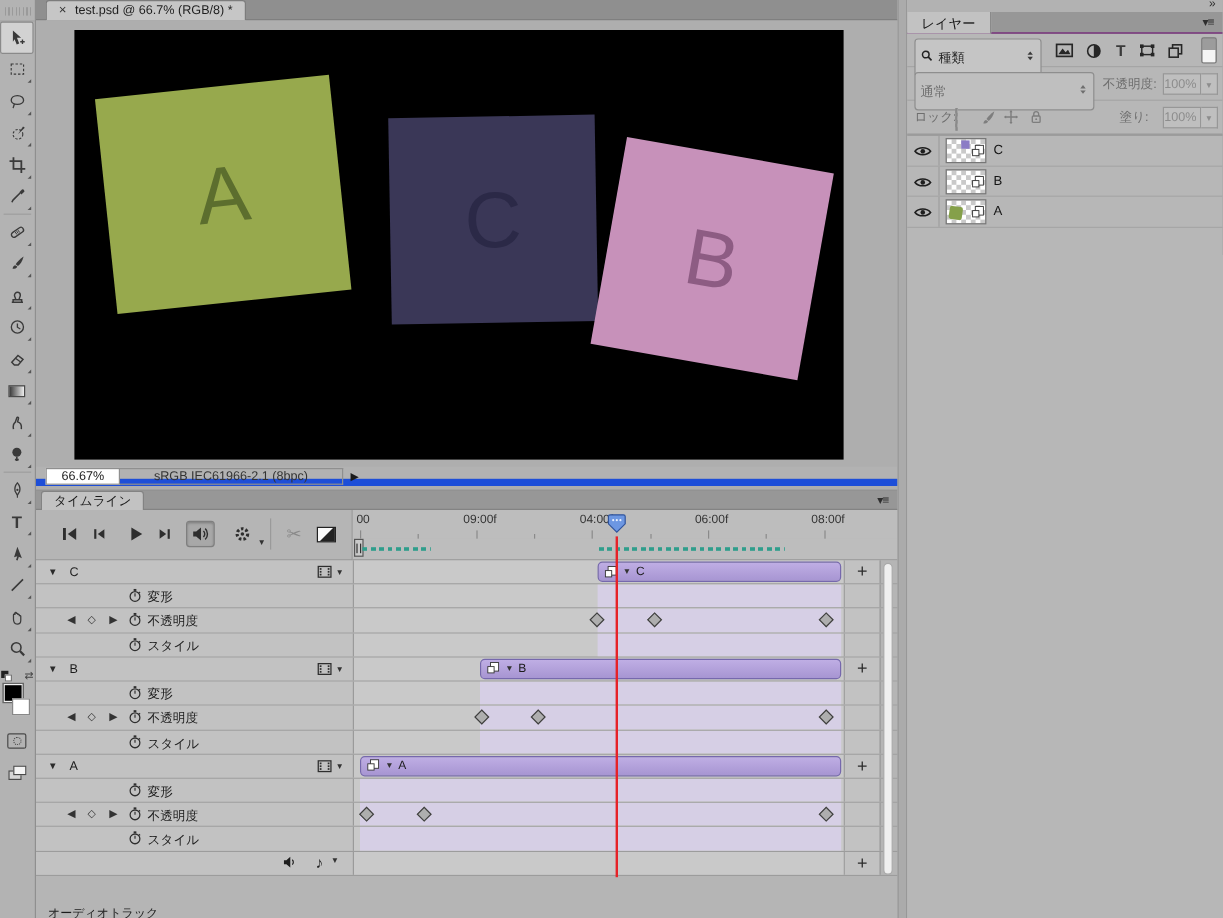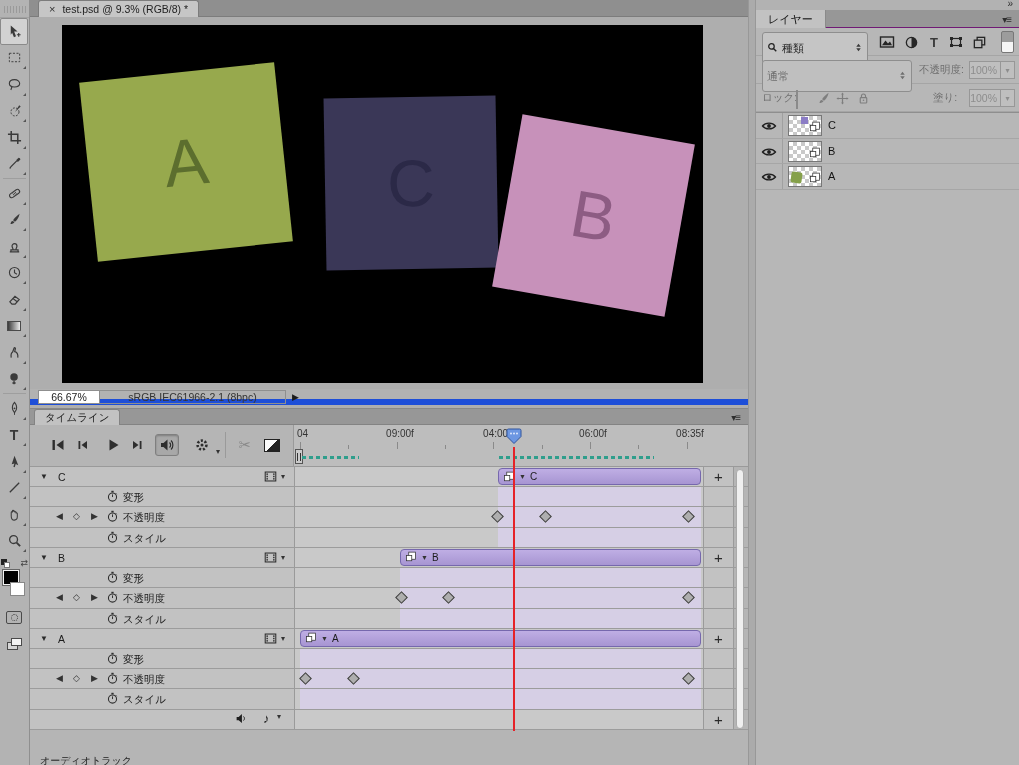--- a/index.html
+++ b/index.html
@@ -342,7 +342,7 @@
     <div id="doc-tabbar">
       <div class="doc-tab">
         <span class="close">×</span>
-        <span>test.psd @ 9.3% (RGB/8) *</span>
+        <span>test.psd @ 66.7% (RGB/8) *</span>
       </div>
     </div>
     <div id="canvas-area">

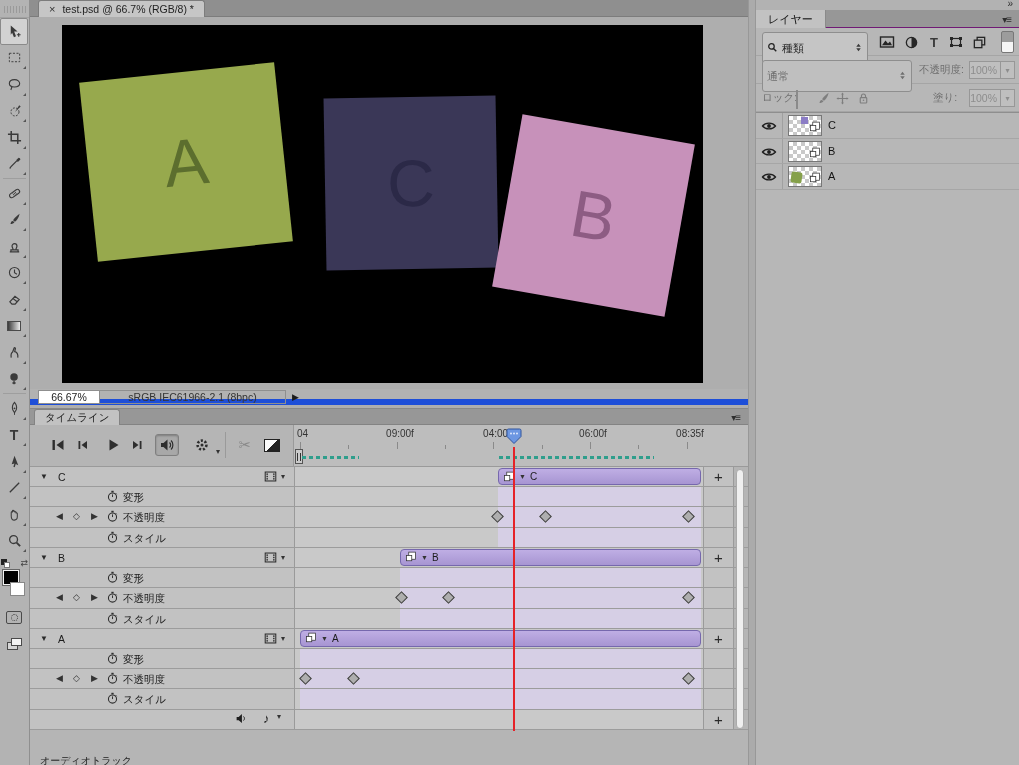--- a/index.html
+++ b/index.html
@@ -428,7 +428,7 @@
         <div class="ctl-sep"></div>
       </div>
     <div id="tl-ruler">
-        <span class="rlab" style="left: 3px;">04</span>
+        <span class="rlab" style="left: 3px;">00</span>
         <span class="rlab" style="left: 106px; transform: translateX(-50%);">09:00f</span>
         <span class="rlab" style="left: 203px; transform: translateX(-50%);">04:00f</span>
         <span class="rlab" style="left: 299px; transform: translateX(-50%);">06:00f</span>

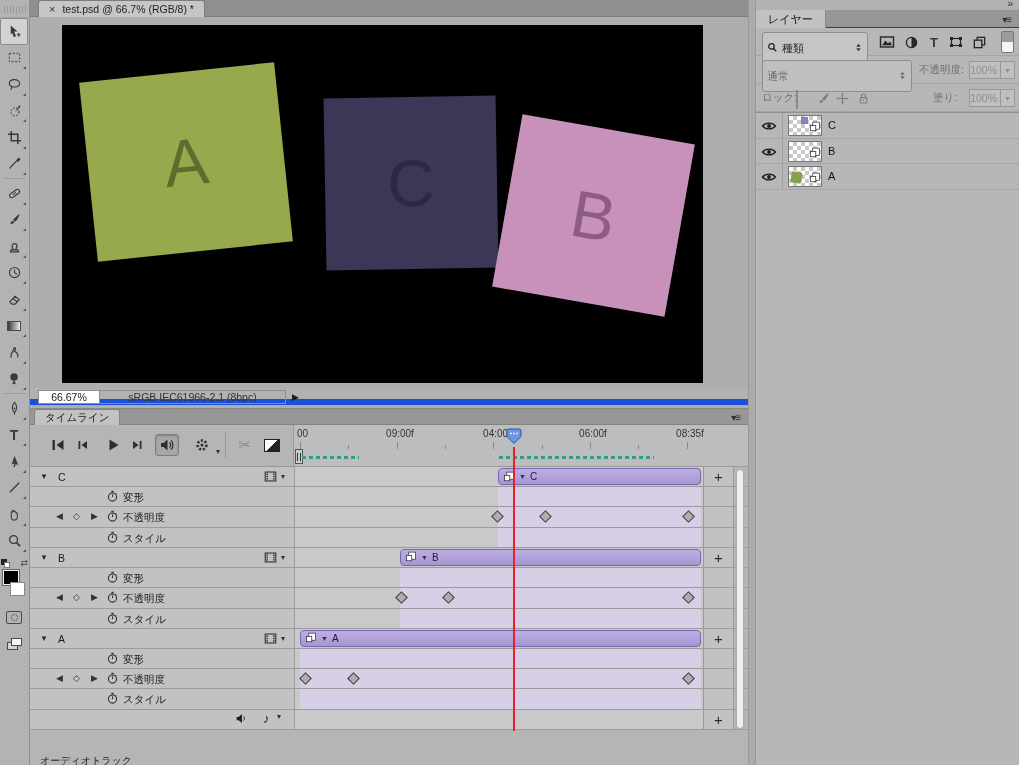--- a/index.html
+++ b/index.html
@@ -432,7 +432,7 @@
         <span class="rlab" style="left: 106px; transform: translateX(-50%);">09:00f</span>
         <span class="rlab" style="left: 203px; transform: translateX(-50%);">04:00f</span>
         <span class="rlab" style="left: 299px; transform: translateX(-50%);">06:00f</span>
-        <span class="rlab" style="left: 396px; transform: translateX(-50%);">08:35f</span>
+        <span class="rlab" style="left: 396px; transform: translateX(-50%);">08:00f</span>
         <span class="tick" style="left: 6px; height: 7px;"></span>
         <span class="tick" style="left: 54px; height: 4px;"></span>
         <span class="tick" style="left: 103px; height: 7px;"></span>

